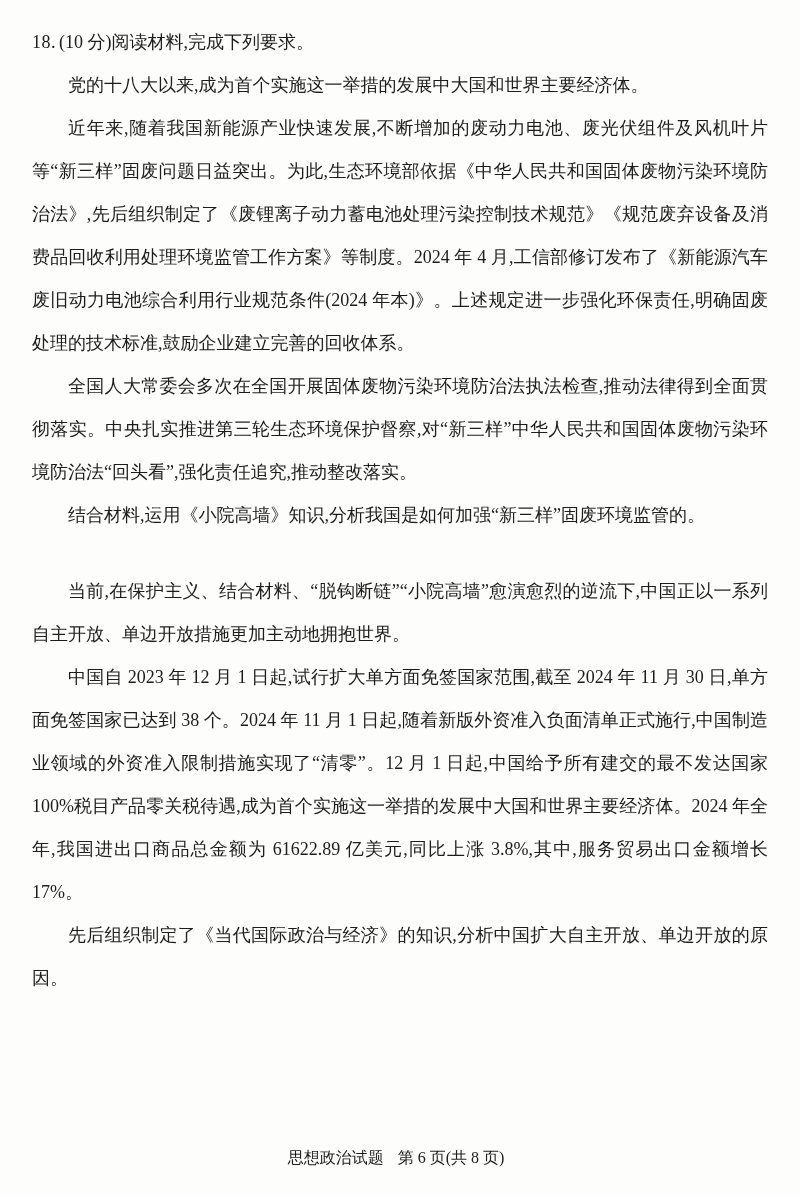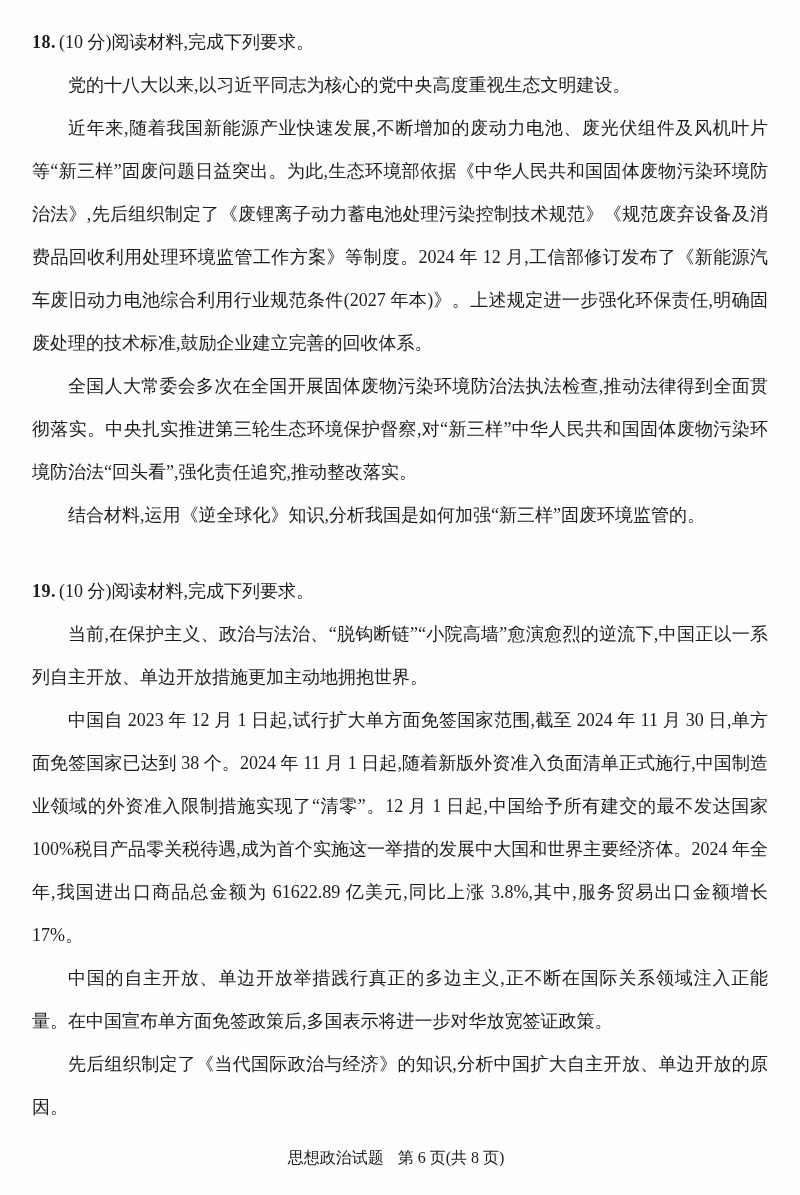--- a/index.html
+++ b/index.html
@@ -26,7 +26,7 @@
     text-align: justify;
   }
   .q-num {
-    font-weight: 700;
+    font-weight: 400;
     margin-right: 3px;
     letter-spacing: 0.5px;
   }

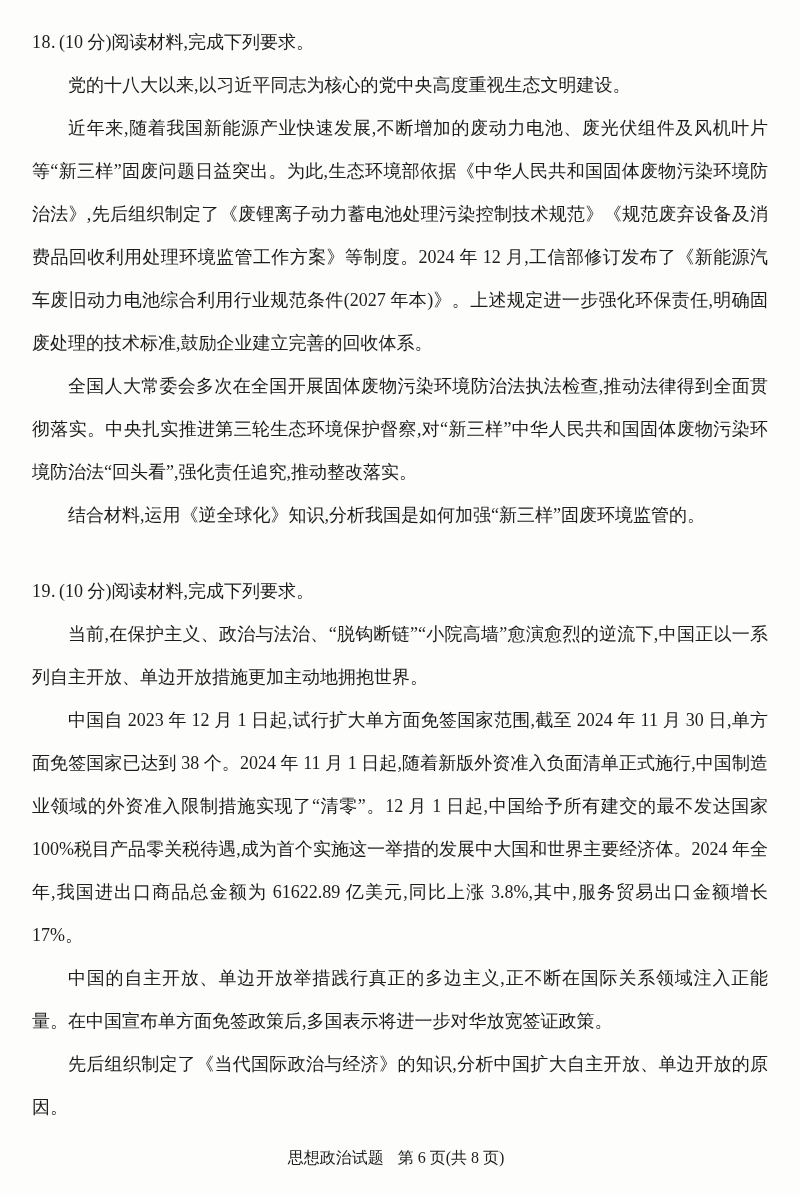--- a/index.html
+++ b/index.html
@@ -55,7 +55,7 @@
 
   <section class="question">
     <p class="q-header"><span class="q-num">18.</span><span class="q-instruction">(10 分)阅读材料,完成下列要求。</span></p>
-    <p class="para">党的十八大以来,以习近平同志为核心的党中央高度重视生态文明建设。</p>
+    <p class="para">党的十八大以来,成为首个实施这一举措的发展中大国和世界主要经济体。</p>
     <p class="para">近年来,随着我国新能源产业快速发展,不断增加的废动力电池、废光伏组件及风机叶片等“新三样”固废问题日益突出。为此,生态环境部依据《中华人民共和国固体废物污染环境防治法》,先后组织制定了《废锂离子动力蓄电池处理污染控制技术规范》《规范废弃设备及消费品回收利用处理环境监管工作方案》等制度。2024 年 12 月,工信部修订发布了《新能源汽车废旧动力电池综合利用行业规范条件(2027 年本)》。上述规定进一步强化环保责任,明确固废处理的技术标准,鼓励企业建立完善的回收体系。</p>
     <p class="para">全国人大常委会多次在全国开展固体废物污染环境防治法执法检查,推动法律得到全面贯彻落实。中央扎实推进第三轮生态环境保护督察,对“新三样”中华人民共和国固体废物污染环境防治法“回头看”,强化责任追究,推动整改落实。</p>
     <p class="para">结合材料,运用《逆全球化》知识,分析我国是如何加强“新三样”固废环境监管的。</p>

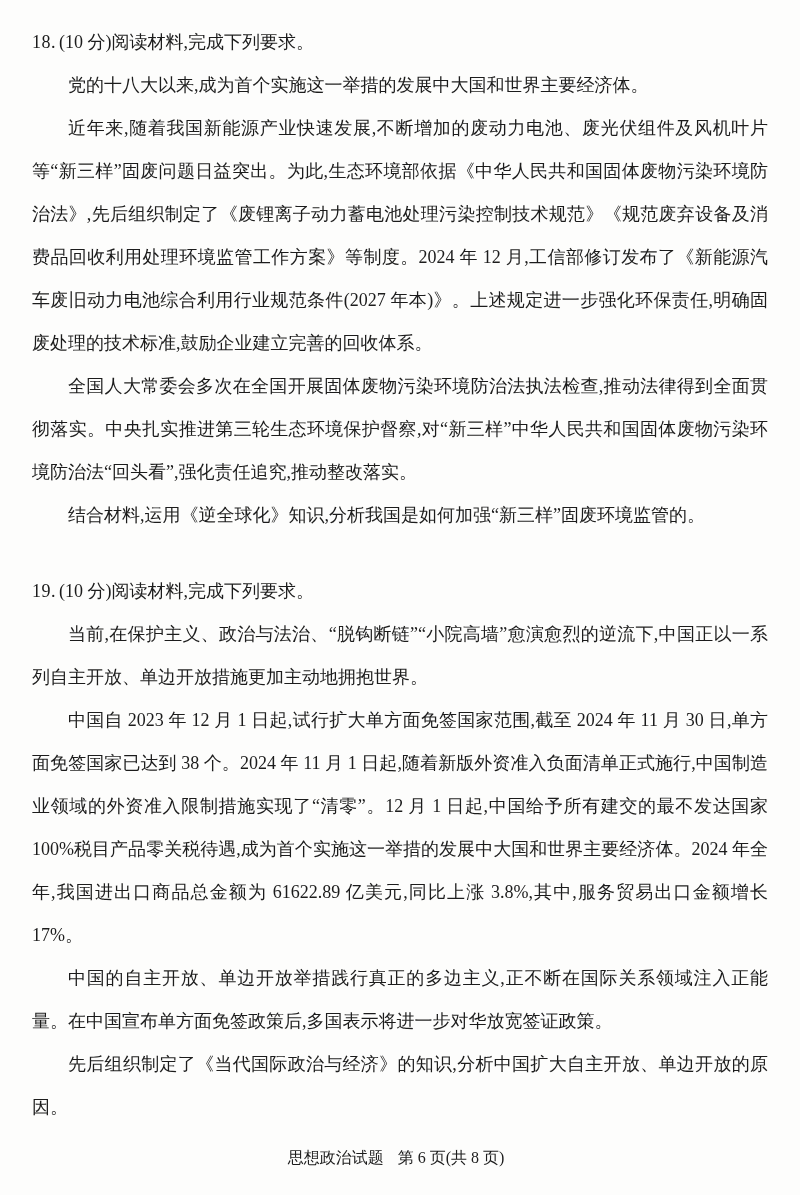--- a/index.html
+++ b/index.html
@@ -56,7 +56,7 @@
   <section class="question">
     <p class="q-header"><span class="q-num">18.</span><span class="q-instruction">(10 分)阅读材料,完成下列要求。</span></p>
     <p class="para">党的十八大以来,成为首个实施这一举措的发展中大国和世界主要经济体。</p>
-    <p class="para">近年来,随着我国新能源产业快速发展,不断增加的废动力电池、废光伏组件及风机叶片等“新三样”固废问题日益突出。为此,生态环境部依据《中华人民共和国固体废物污染环境防治法》,先后组织制定了《废锂离子动力蓄电池处理污染控制技术规范》《规范废弃设备及消费品回收利用处理环境监管工作方案》等制度。2024 年 12 月,工信部修订发布了《新能源汽车废旧动力电池综合利用行业规范条件(2027 年本)》。上述规定进一步强化环保责任,明确固废处理的技术标准,鼓励企业建立完善的回收体系。</p>
+    <p class="para">近年来,随着我国新能源产业快速发展,不断增加的废动力电池、废光伏组件及风机叶片等“新三样”固废问题日益突出。为此,生态环境部依据《中华人民共和国固体废物污染环境防治法》,先后组织制定了《废锂离子动力蓄电池处理污染控制技术规范》《规范废弃设备及消费品回收利用处理环境监管工作方案》等制度。2024 年 4 月,工信部修订发布了《新能源汽车废旧动力电池综合利用行业规范条件(2024 年本)》。上述规定进一步强化环保责任,明确固废处理的技术标准,鼓励企业建立完善的回收体系。</p>
     <p class="para">全国人大常委会多次在全国开展固体废物污染环境防治法执法检查,推动法律得到全面贯彻落实。中央扎实推进第三轮生态环境保护督察,对“新三样”中华人民共和国固体废物污染环境防治法“回头看”,强化责任追究,推动整改落实。</p>
     <p class="para">结合材料,运用《逆全球化》知识,分析我国是如何加强“新三样”固废环境监管的。</p>
   </section>

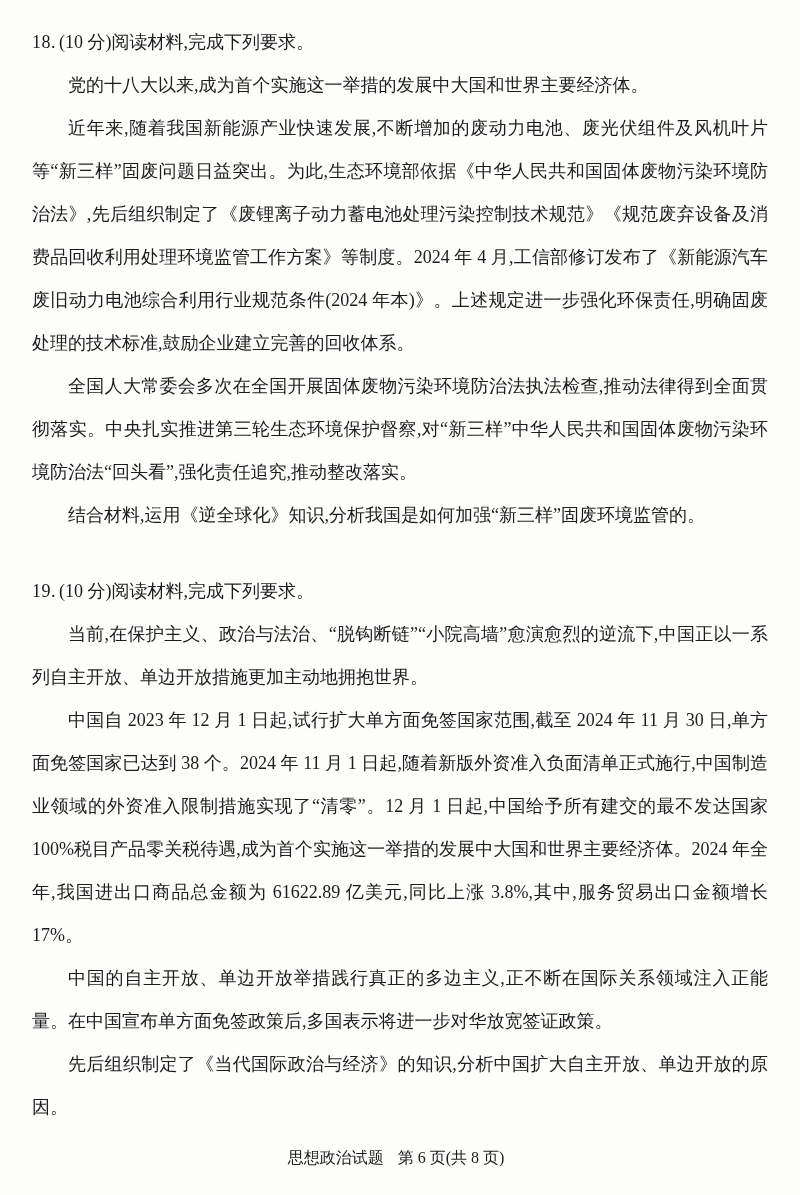--- a/index.html
+++ b/index.html
@@ -58,7 +58,7 @@
     <p class="para">党的十八大以来,成为首个实施这一举措的发展中大国和世界主要经济体。</p>
     <p class="para">近年来,随着我国新能源产业快速发展,不断增加的废动力电池、废光伏组件及风机叶片等“新三样”固废问题日益突出。为此,生态环境部依据《中华人民共和国固体废物污染环境防治法》,先后组织制定了《废锂离子动力蓄电池处理污染控制技术规范》《规范废弃设备及消费品回收利用处理环境监管工作方案》等制度。2024 年 4 月,工信部修订发布了《新能源汽车废旧动力电池综合利用行业规范条件(2024 年本)》。上述规定进一步强化环保责任,明确固废处理的技术标准,鼓励企业建立完善的回收体系。</p>
     <p class="para">全国人大常委会多次在全国开展固体废物污染环境防治法执法检查,推动法律得到全面贯彻落实。中央扎实推进第三轮生态环境保护督察,对“新三样”中华人民共和国固体废物污染环境防治法“回头看”,强化责任追究,推动整改落实。</p>
-    <p class="para">结合材料,运用《逆全球化》知识,分析我国是如何加强“新三样”固废环境监管的。</p>
+    <p class="para">结合材料,运用《小院高墙》知识,分析我国是如何加强“新三样”固废环境监管的。</p>
   </section>
 
   <section class="question">

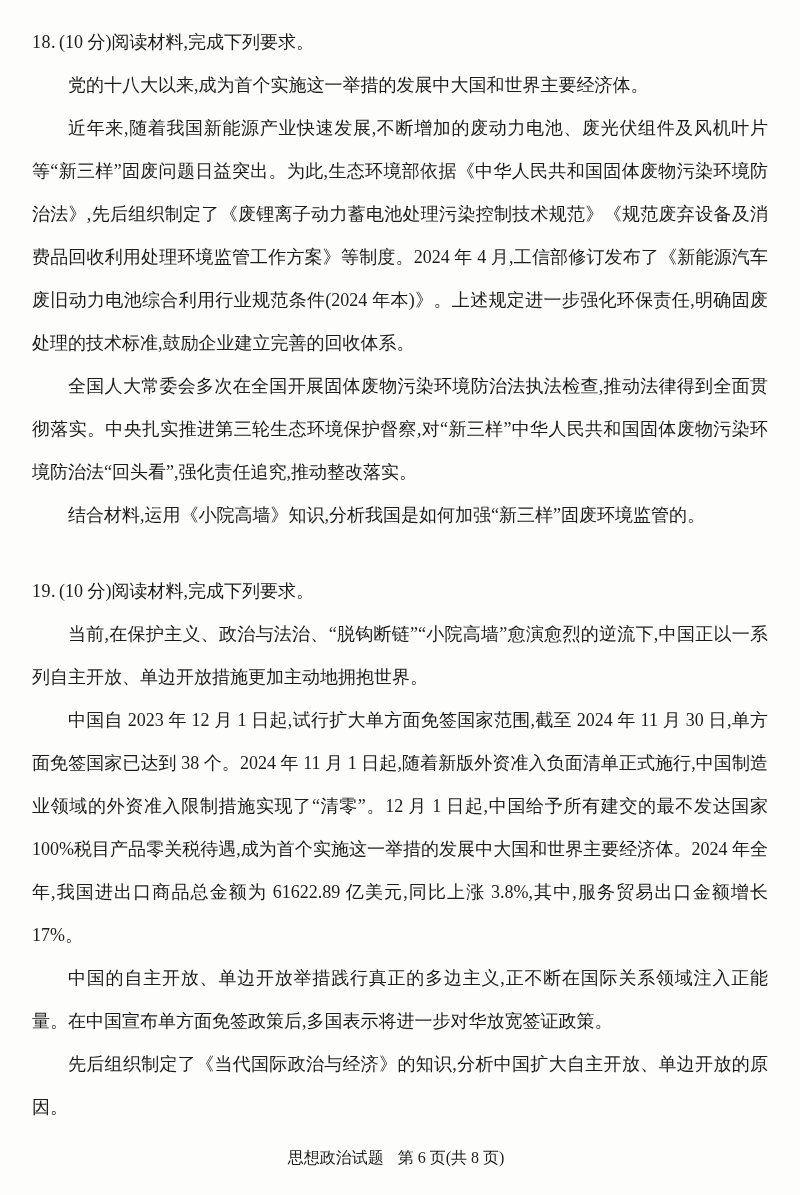--- a/index.html
+++ b/index.html
@@ -62,7 +62,6 @@
   </section>
 
   <section class="question">
-    <p class="q-header"><span class="q-num">19.</span><span class="q-instruction">(10 分)阅读材料,完成下列要求。</span></p>
     <p class="para">当前,在保护主义、政治与法治、“脱钩断链”“小院高墙”愈演愈烈的逆流下,中国正以一系列自主开放、单边开放措施更加主动地拥抱世界。</p>
     <p class="para">中国自 2023 年 12 月 1 日起,试行扩大单方面免签国家范围,截至 2024 年 11 月 30 日,单方面免签国家已达到 38 个。2024 年 11 月 1 日起,随着新版外资准入负面清单正式施行,中国制造业领域的外资准入限制措施实现了“清零”。12 月 1 日起,中国给予所有建交的最不发达国家 100%税目产品零关税待遇,成为首个实施这一举措的发展中大国和世界主要经济体。2024 年全年,我国进出口商品总金额为 61622.89 亿美元,同比上涨 3.8%,其中,服务贸易出口金额增长 17%。</p>
     <p class="para">中国的自主开放、单边开放举措践行真正的多边主义,正不断在国际关系领域注入正能量。在中国宣布单方面免签政策后,多国表示将进一步对华放宽签证政策。</p>

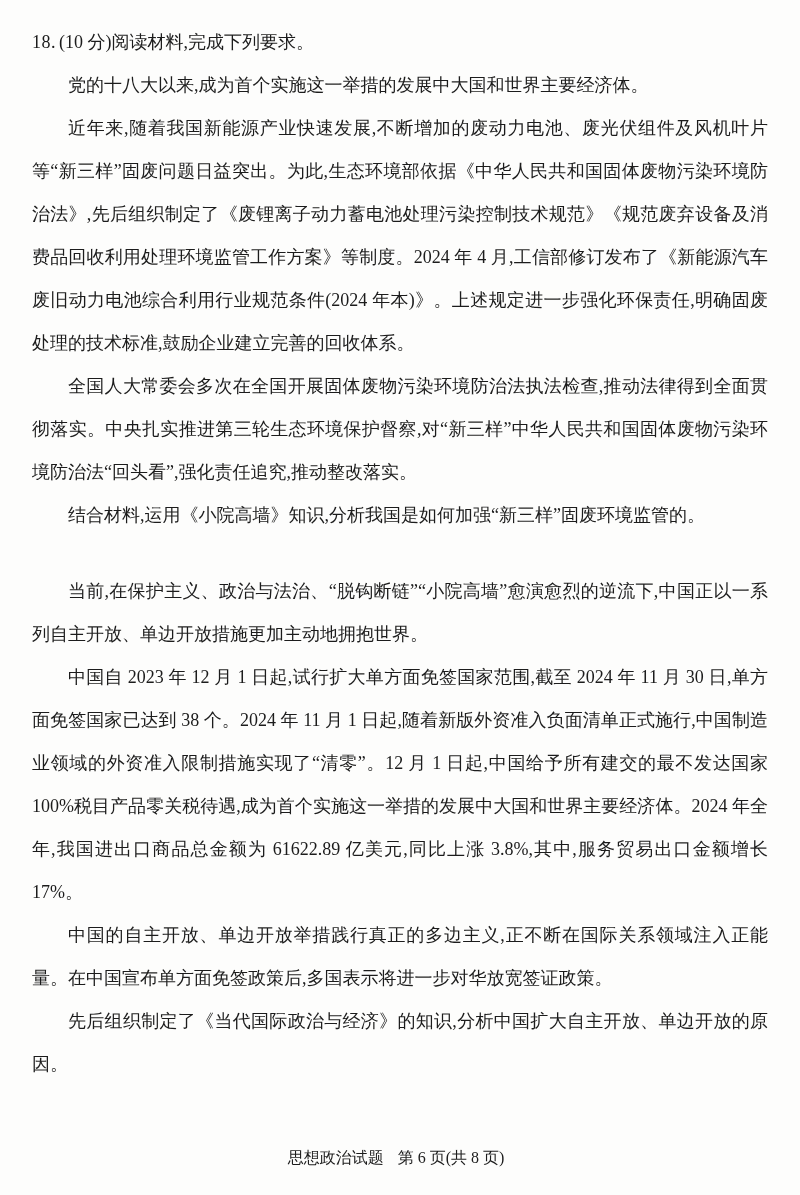--- a/index.html
+++ b/index.html
@@ -62,7 +62,7 @@
   </section>
 
   <section class="question">
-    <p class="para">当前,在保护主义、政治与法治、“脱钩断链”“小院高墙”愈演愈烈的逆流下,中国正以一系列自主开放、单边开放措施更加主动地拥抱世界。</p>
+    <p class="para">当前,在保护主义、结合材料、“脱钩断链”“小院高墙”愈演愈烈的逆流下,中国正以一系列自主开放、单边开放措施更加主动地拥抱世界。</p>
     <p class="para">中国自 2023 年 12 月 1 日起,试行扩大单方面免签国家范围,截至 2024 年 11 月 30 日,单方面免签国家已达到 38 个。2024 年 11 月 1 日起,随着新版外资准入负面清单正式施行,中国制造业领域的外资准入限制措施实现了“清零”。12 月 1 日起,中国给予所有建交的最不发达国家 100%税目产品零关税待遇,成为首个实施这一举措的发展中大国和世界主要经济体。2024 年全年,我国进出口商品总金额为 61622.89 亿美元,同比上涨 3.8%,其中,服务贸易出口金额增长 17%。</p>
     <p class="para">中国的自主开放、单边开放举措践行真正的多边主义,正不断在国际关系领域注入正能量。在中国宣布单方面免签政策后,多国表示将进一步对华放宽签证政策。</p>
     <p class="para">先后组织制定了《当代国际政治与经济》的知识,分析中国扩大自主开放、单边开放的原因。</p>

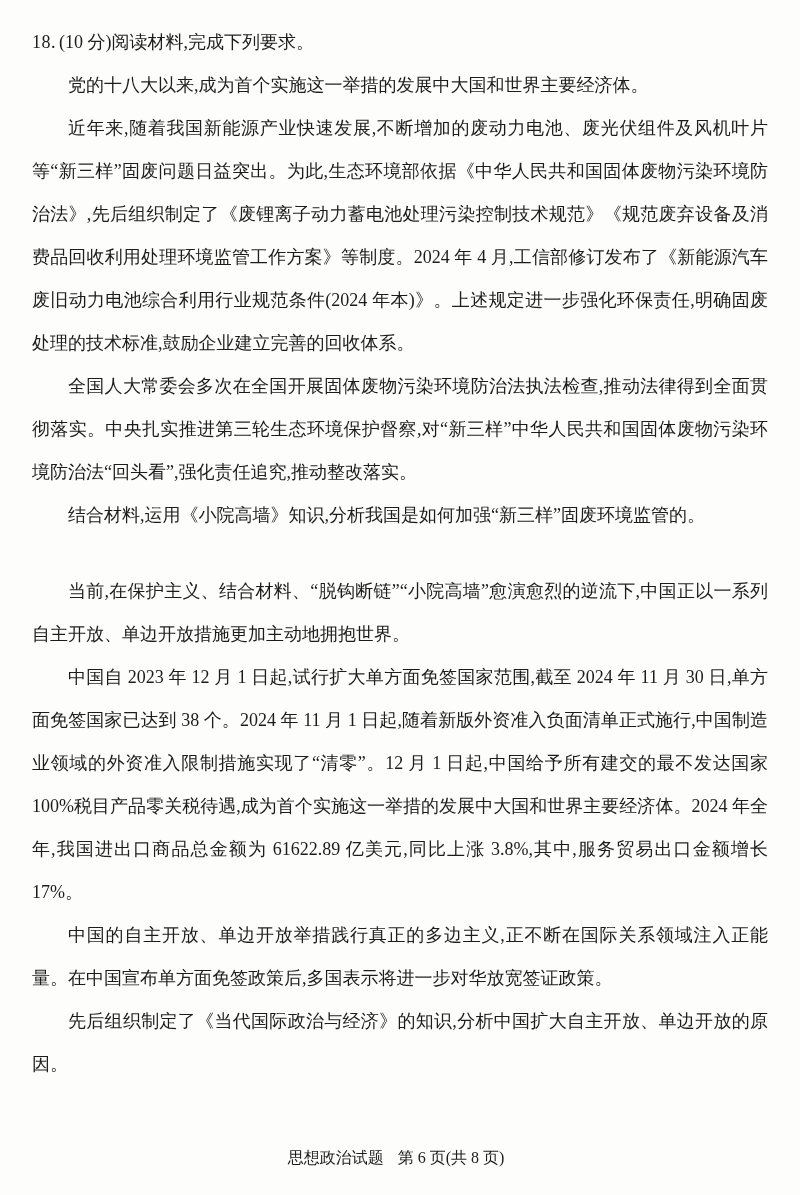--- a/index.html
+++ b/index.html
@@ -64,7 +64,6 @@
   <section class="question">
     <p class="para">当前,在保护主义、结合材料、“脱钩断链”“小院高墙”愈演愈烈的逆流下,中国正以一系列自主开放、单边开放措施更加主动地拥抱世界。</p>
     <p class="para">中国自 2023 年 12 月 1 日起,试行扩大单方面免签国家范围,截至 2024 年 11 月 30 日,单方面免签国家已达到 38 个。2024 年 11 月 1 日起,随着新版外资准入负面清单正式施行,中国制造业领域的外资准入限制措施实现了“清零”。12 月 1 日起,中国给予所有建交的最不发达国家 100%税目产品零关税待遇,成为首个实施这一举措的发展中大国和世界主要经济体。2024 年全年,我国进出口商品总金额为 61622.89 亿美元,同比上涨 3.8%,其中,服务贸易出口金额增长 17%。</p>
-    <p class="para">中国的自主开放、单边开放举措践行真正的多边主义,正不断在国际关系领域注入正能量。在中国宣布单方面免签政策后,多国表示将进一步对华放宽签证政策。</p>
     <p class="para">先后组织制定了《当代国际政治与经济》的知识,分析中国扩大自主开放、单边开放的原因。</p>
   </section>
 

